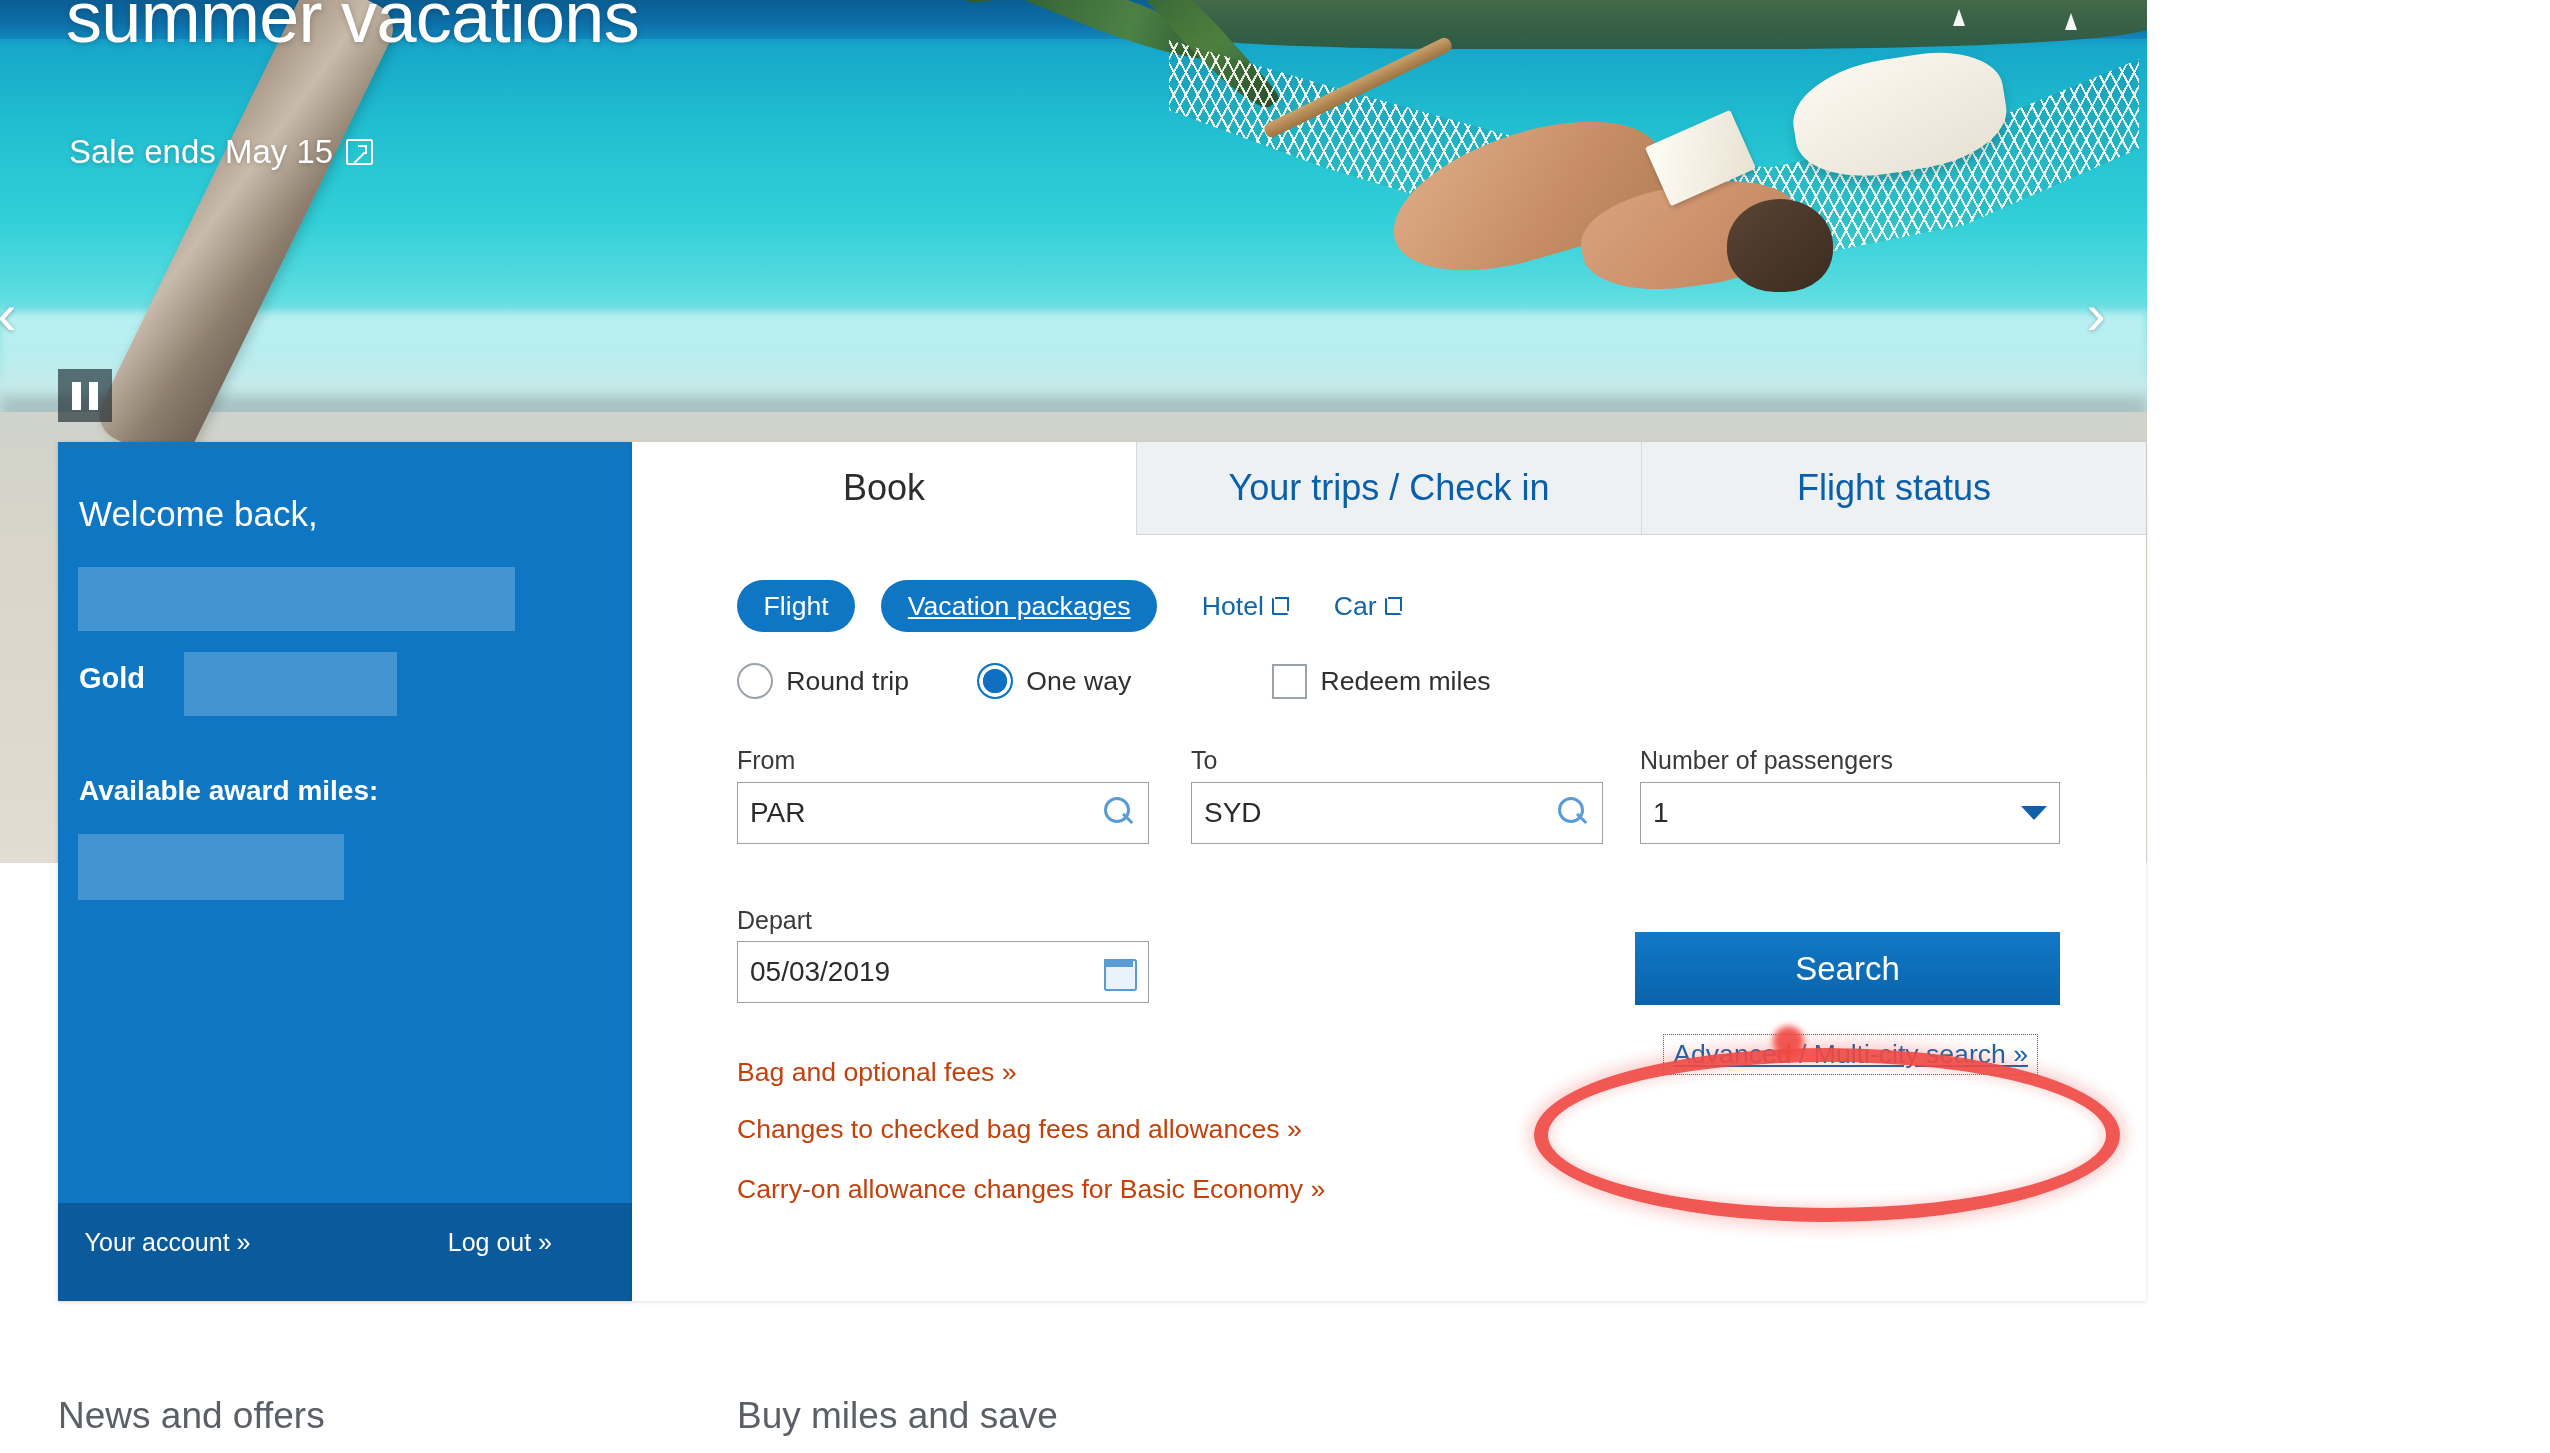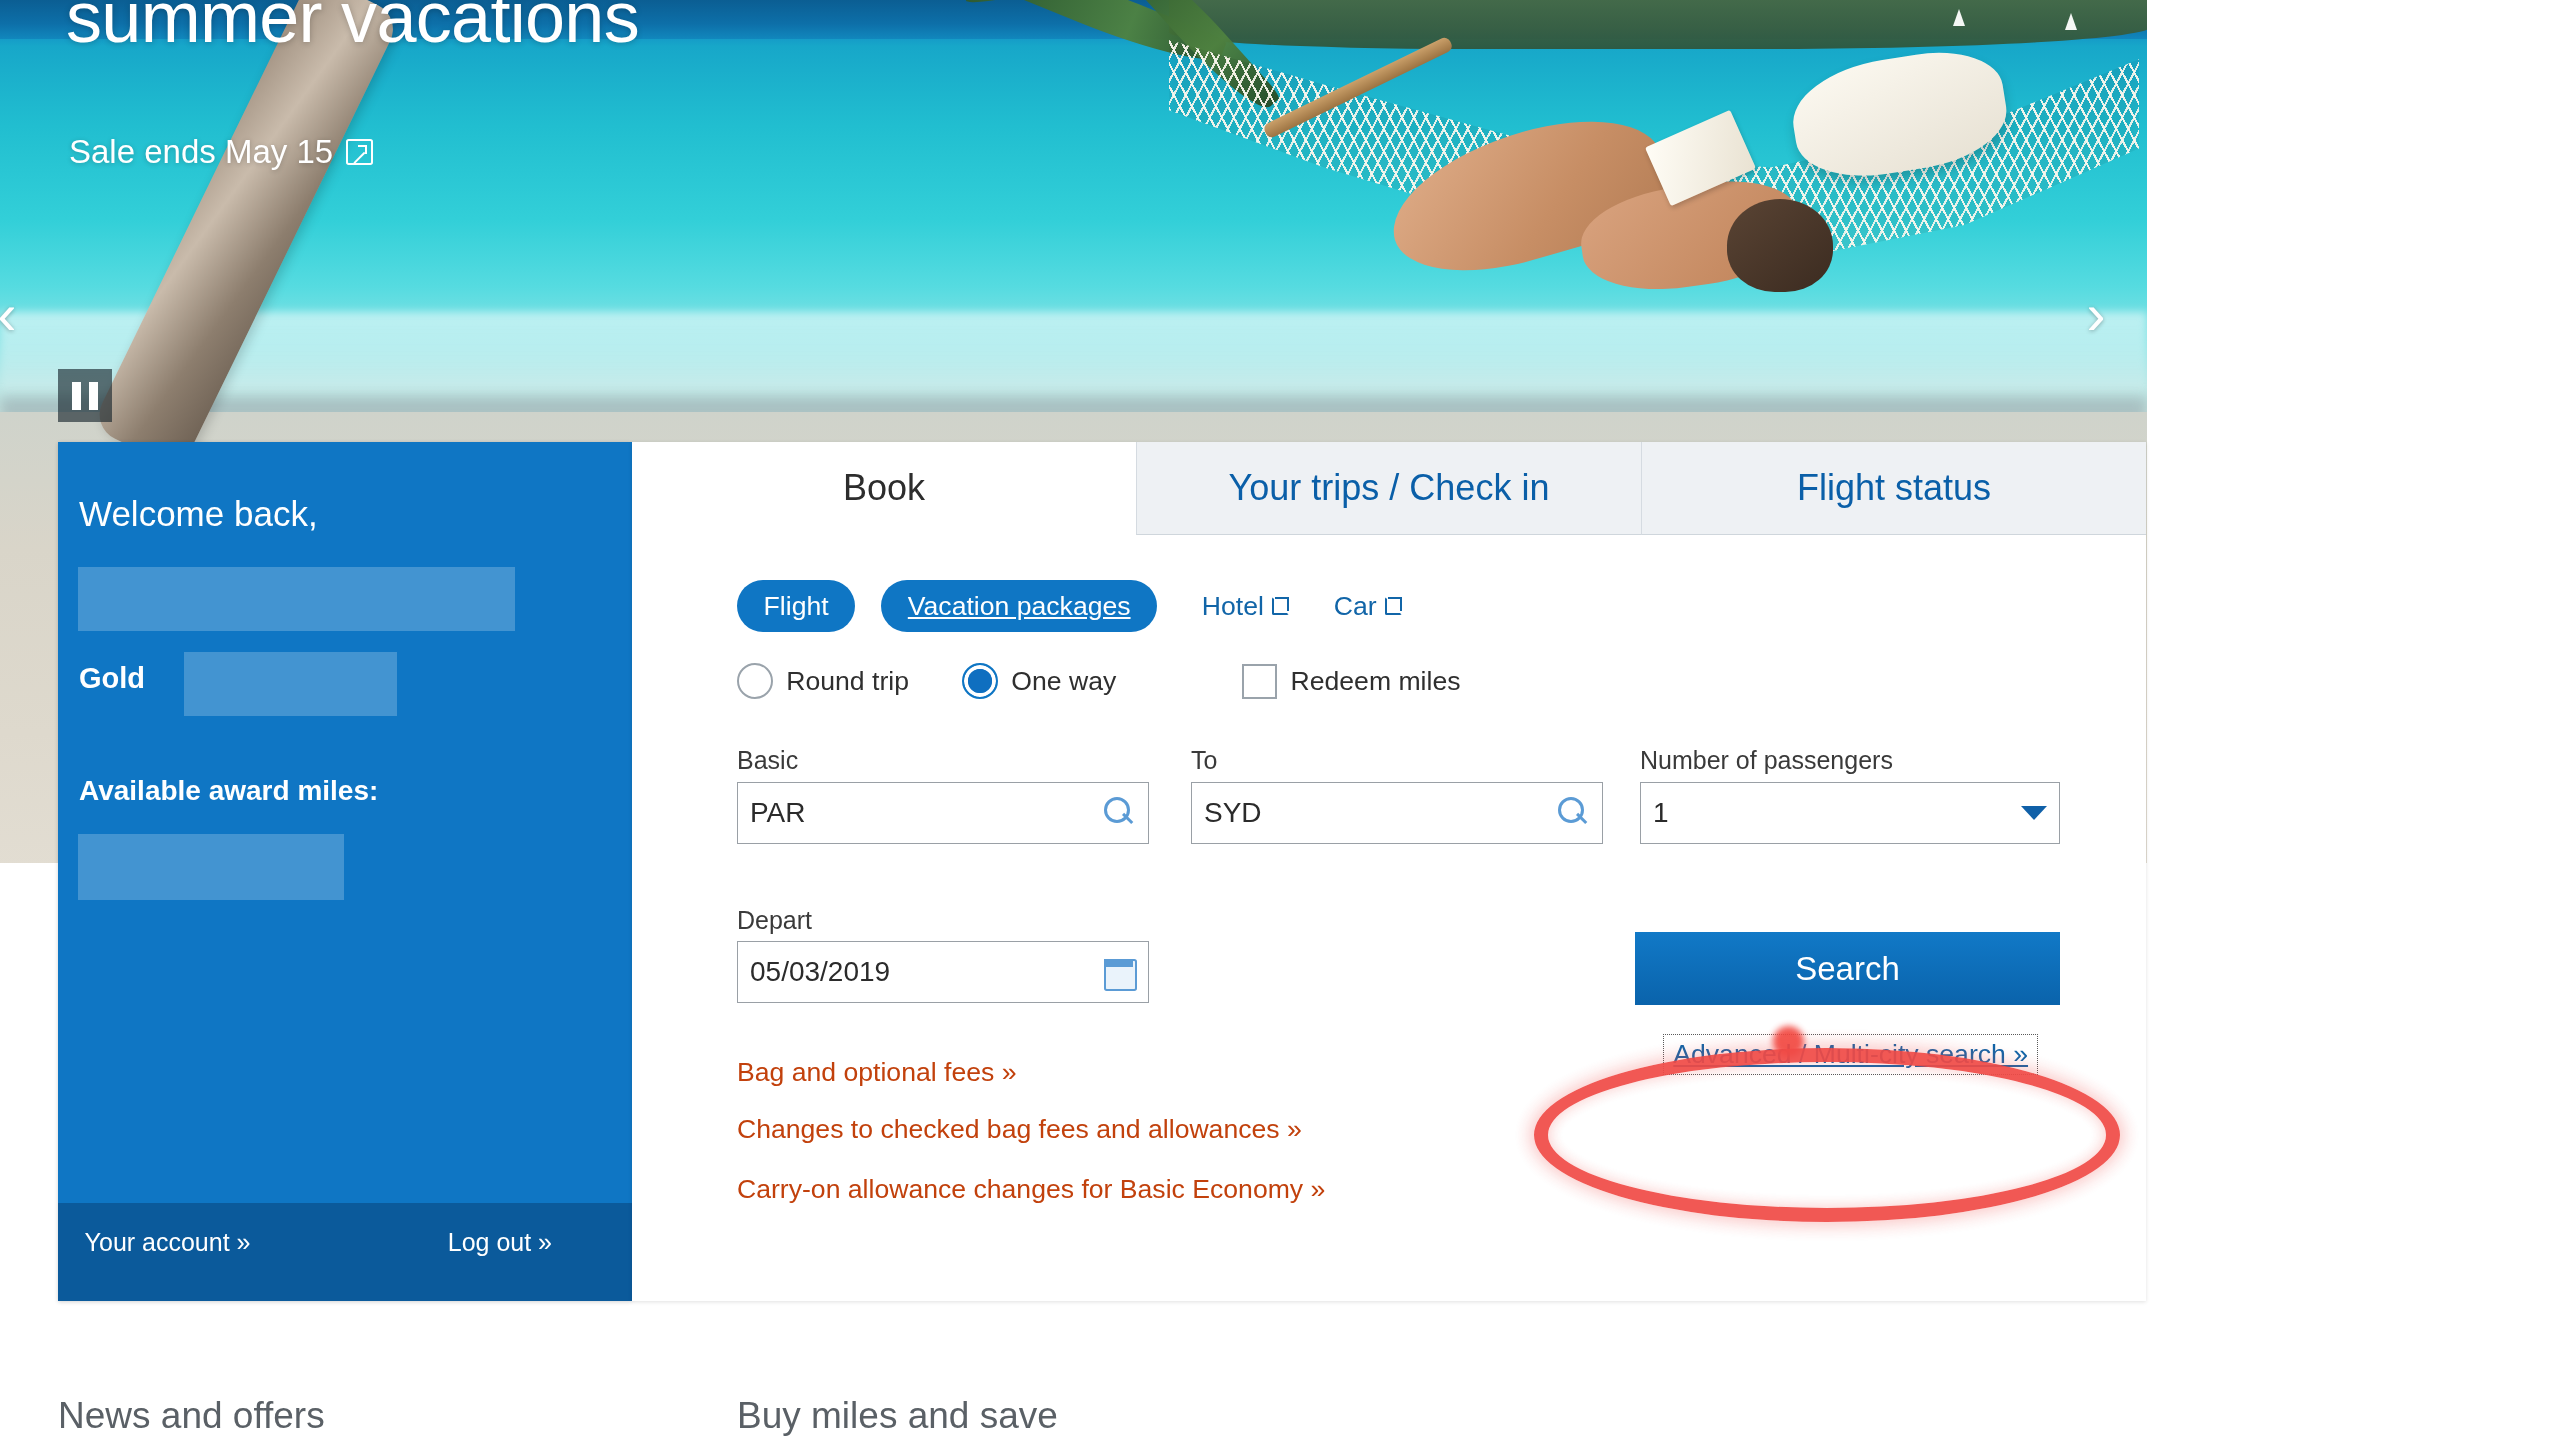--- a/index.html
+++ b/index.html
@@ -247,7 +247,7 @@
 
   #choice-row{
     position:absolute;left:105px;top:128px;display:flex;align-items:center;
-    font-size:26.6px;color:#2f2f2f;
+    font-size:26.6px;color:#2f2f2f;gap:15px;
   }
   .radio{
     width:32px;height:32px;border-radius:50%;border:2px solid #9aa3ab;background:#fff;

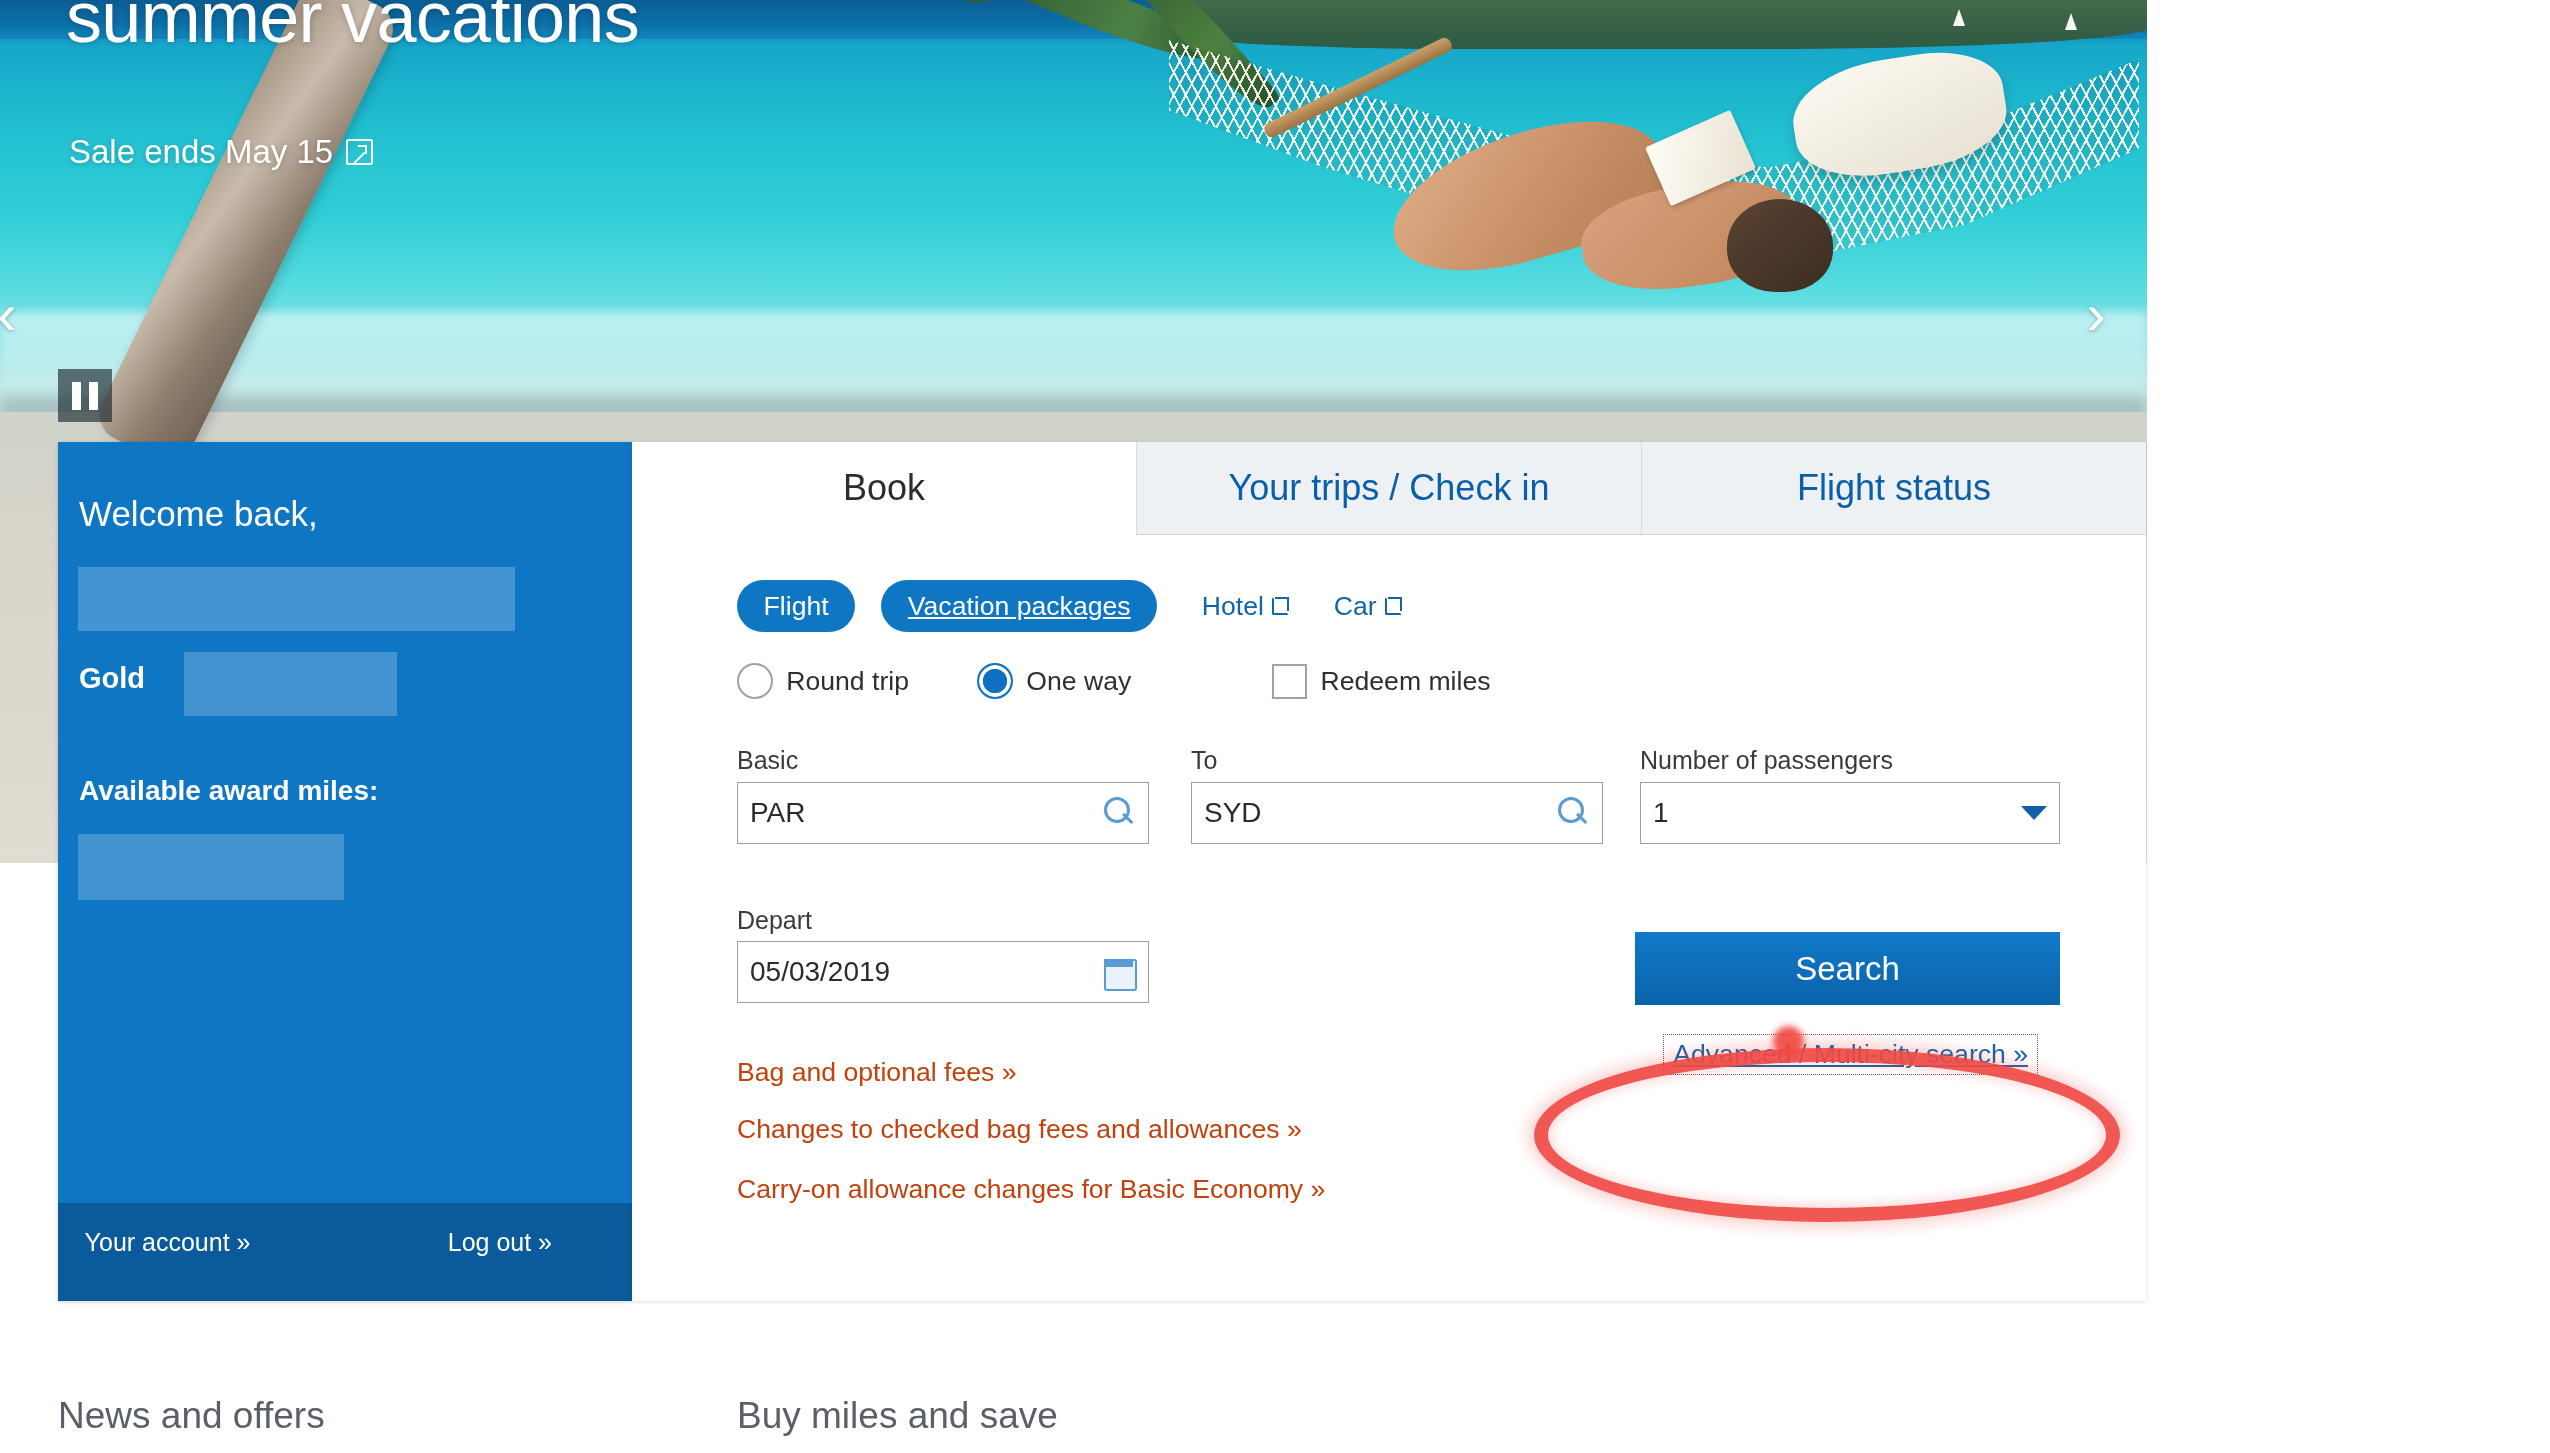--- a/index.html
+++ b/index.html
@@ -438,7 +438,7 @@
       </label>
     </div>
 
-    <div class="field-label" style="left:105px;top:211px;">Basic</div>
+    <div class="field-label" style="left:105px;top:211px;">From</div>
     <div class="input-box" style="left:105px;top:247px;width:412px;height:62px;">
       <span class="val">PAR</span>
       <span class="search-glyph"></span>

